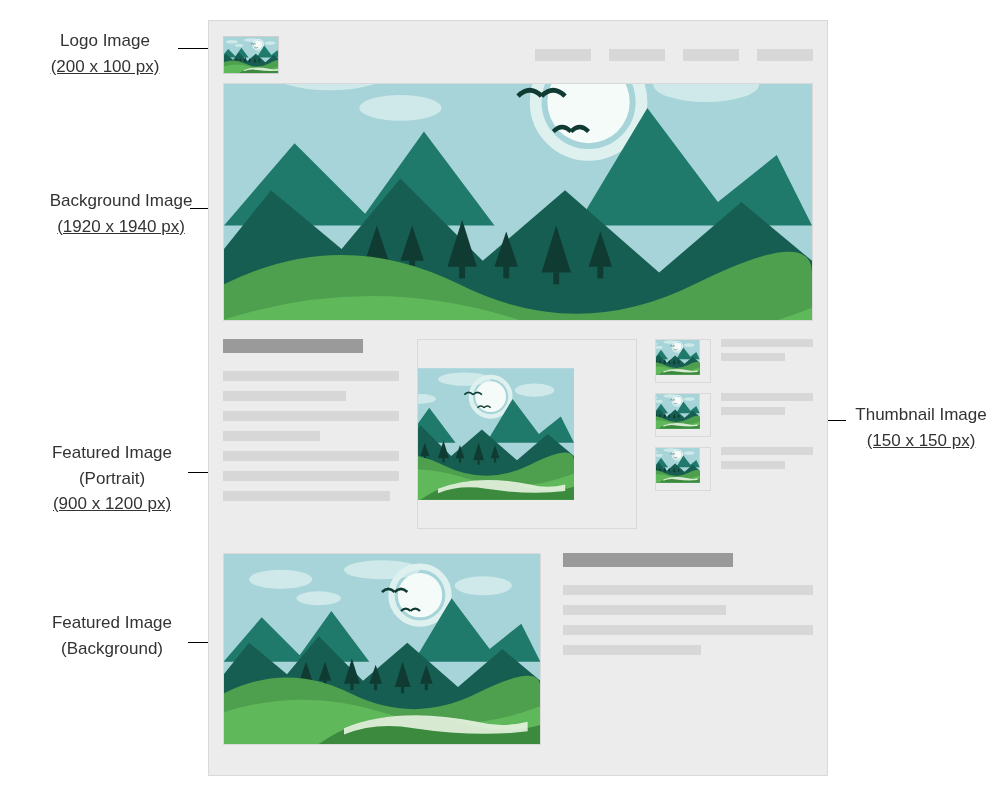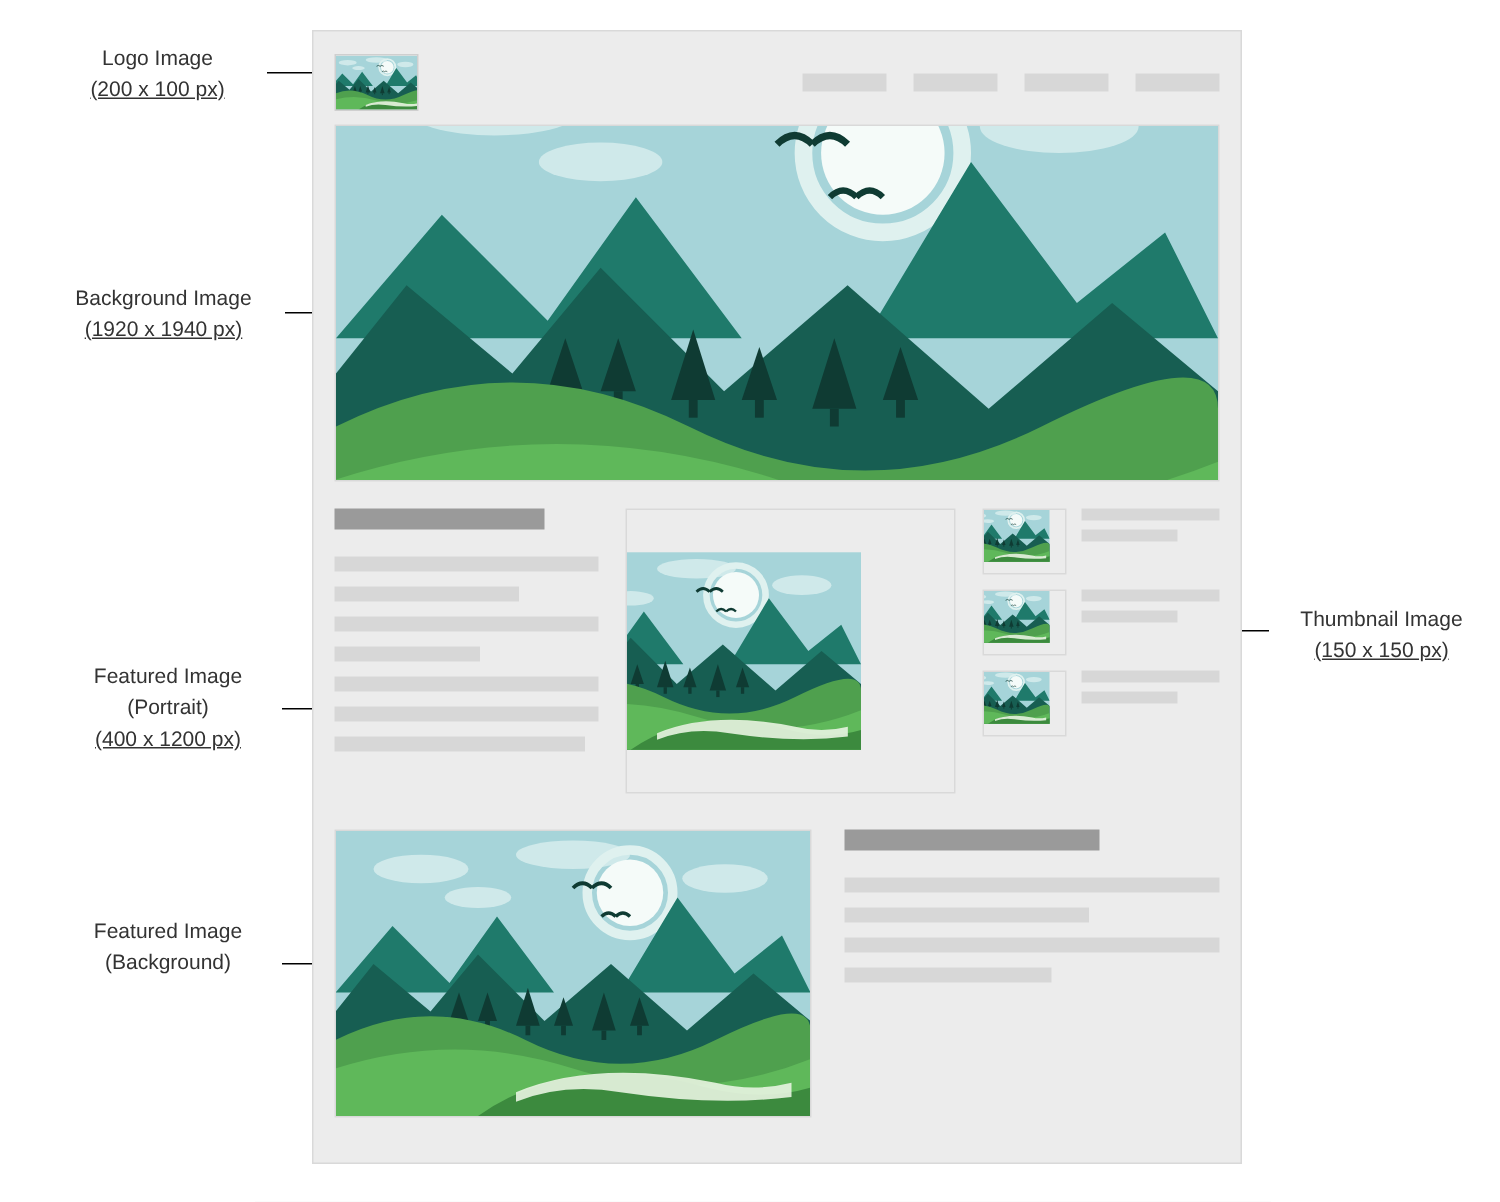--- a/index.html
+++ b/index.html
@@ -7,7 +7,7 @@
   .stage { position: relative; width: 1000px; height: 801px; }
 
   
-  .callout { position: absolute; text-align: center; font-size: 14px; line-height: 1.5; color: #333; }
+  .callout { position: absolute; text-align: center; font-size: 17px; line-height: 1.5; color: #333; }
   .callout .t { display: block; }
   .callout .d { display: block; text-decoration: underline; }
 

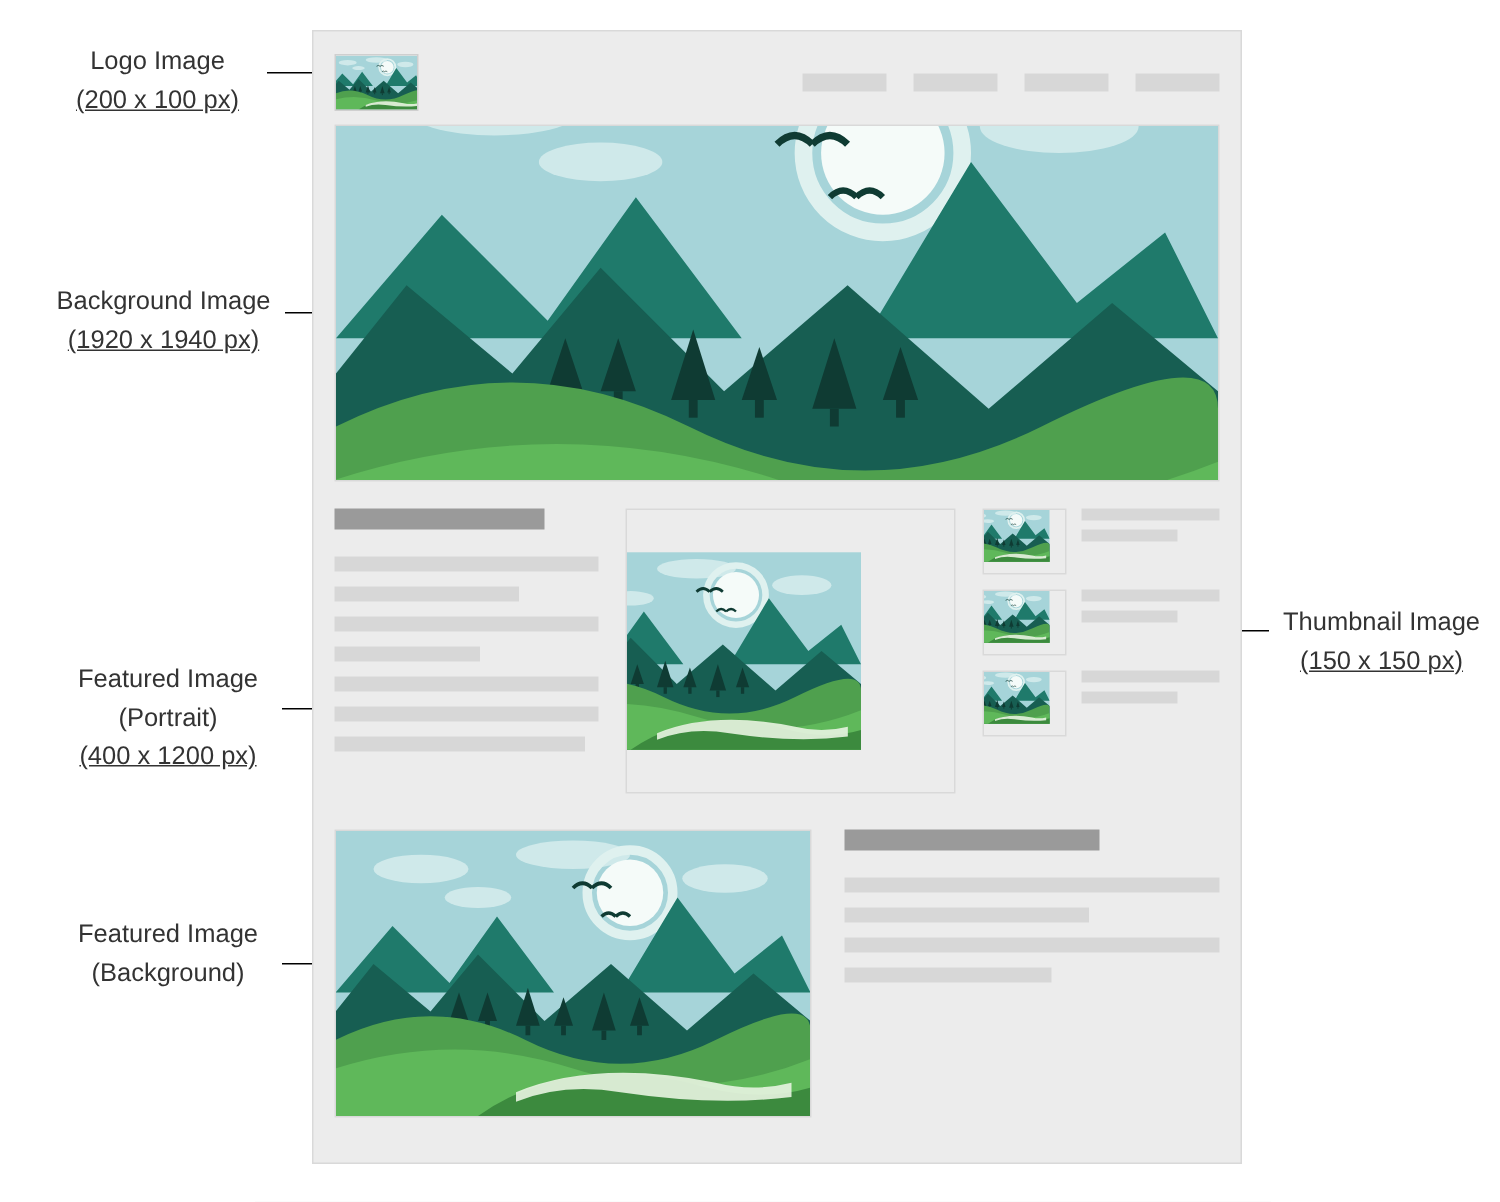--- a/index.html
+++ b/index.html
@@ -63,7 +63,7 @@
   </div>
   <div class="leader" style="left:178px; top:48px; width:42px;"></div>
 
-  <div class="callout" style="left:24px; top:188px; width:170px;">
+  <div class="callout" style="left:36px; top:188px; width:170px;">
     <span class="t">Background Image</span>
     <span class="d">(1920 x 1940 px)</span>
   </div>

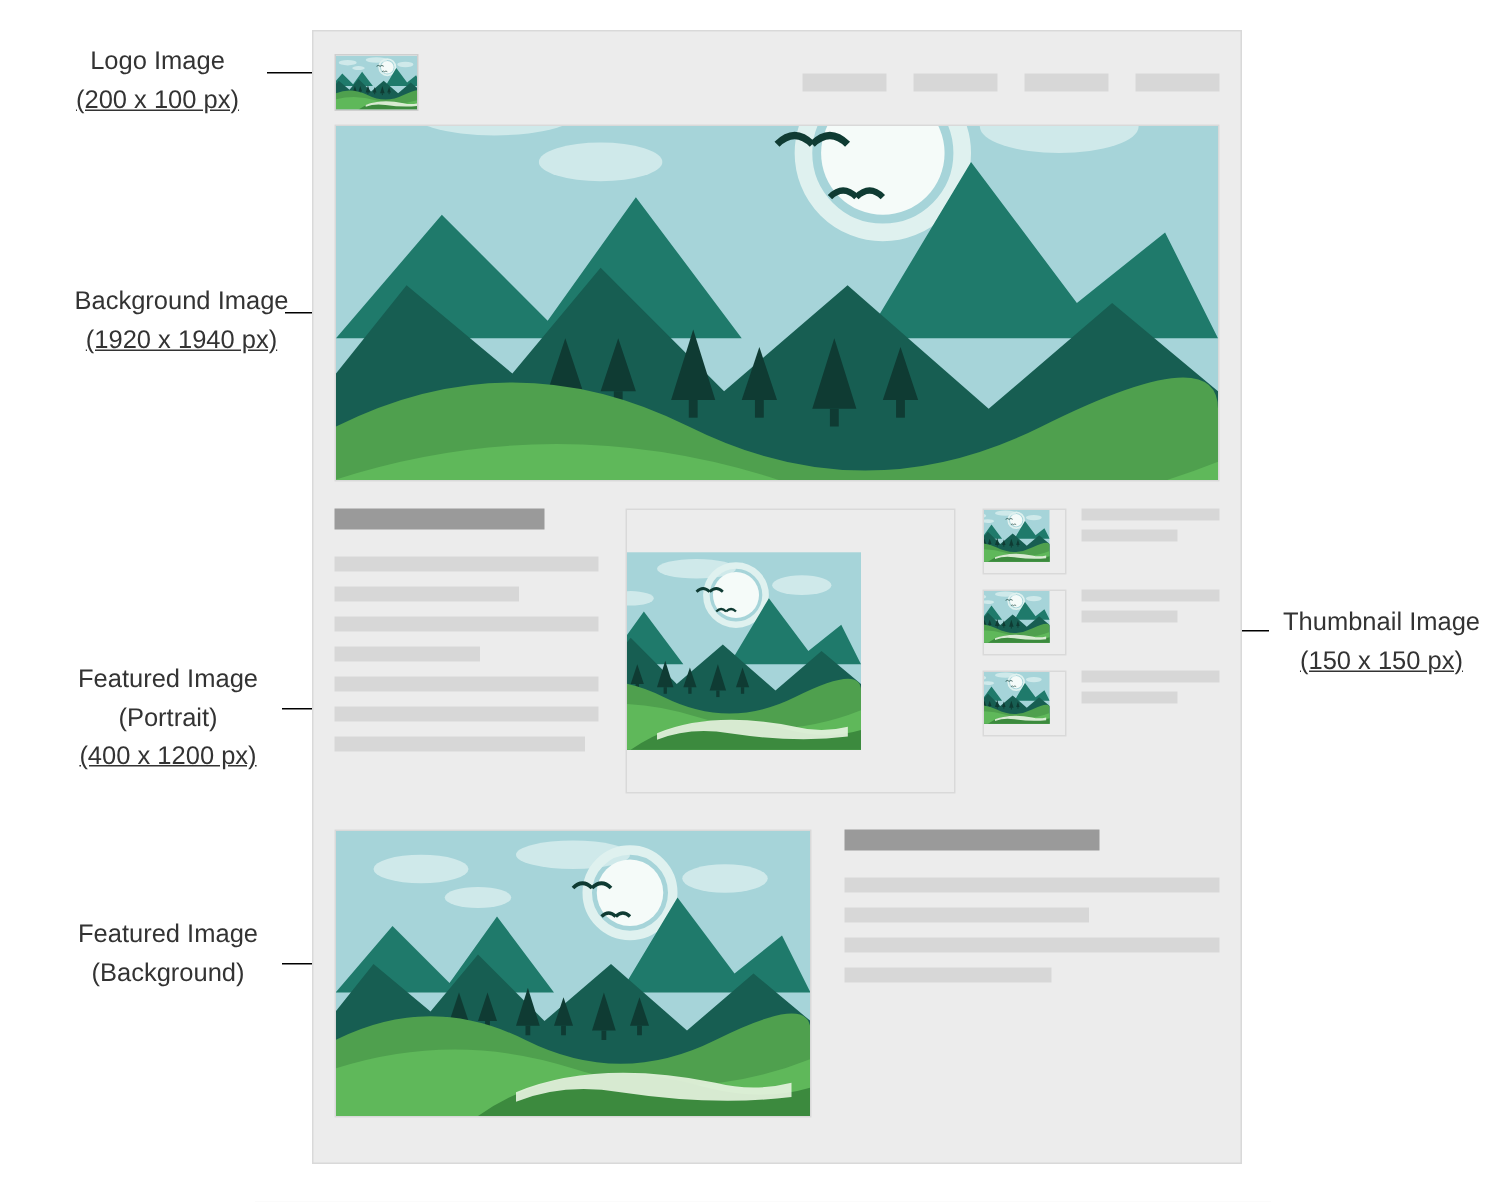--- a/index.html
+++ b/index.html
@@ -72,7 +72,7 @@
   <div class="callout" style="left:32px; top:440px; width:160px;">
     <span class="t">Featured Image</span>
     <span class="t">(Portrait)</span>
-    <span class="d">(400 x 1200 px)</span>
+    <span class="d">(900 x 1200 px)</span>
   </div>
   <div class="leader" style="left:188px; top:472px; width:230px;"></div>
 

